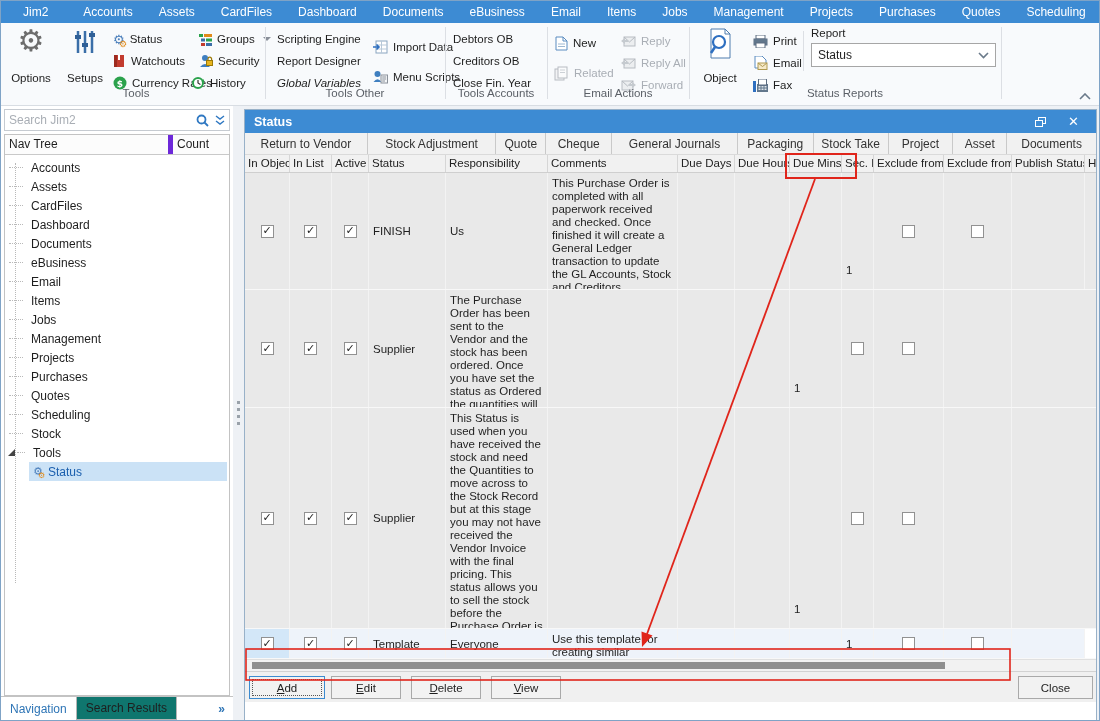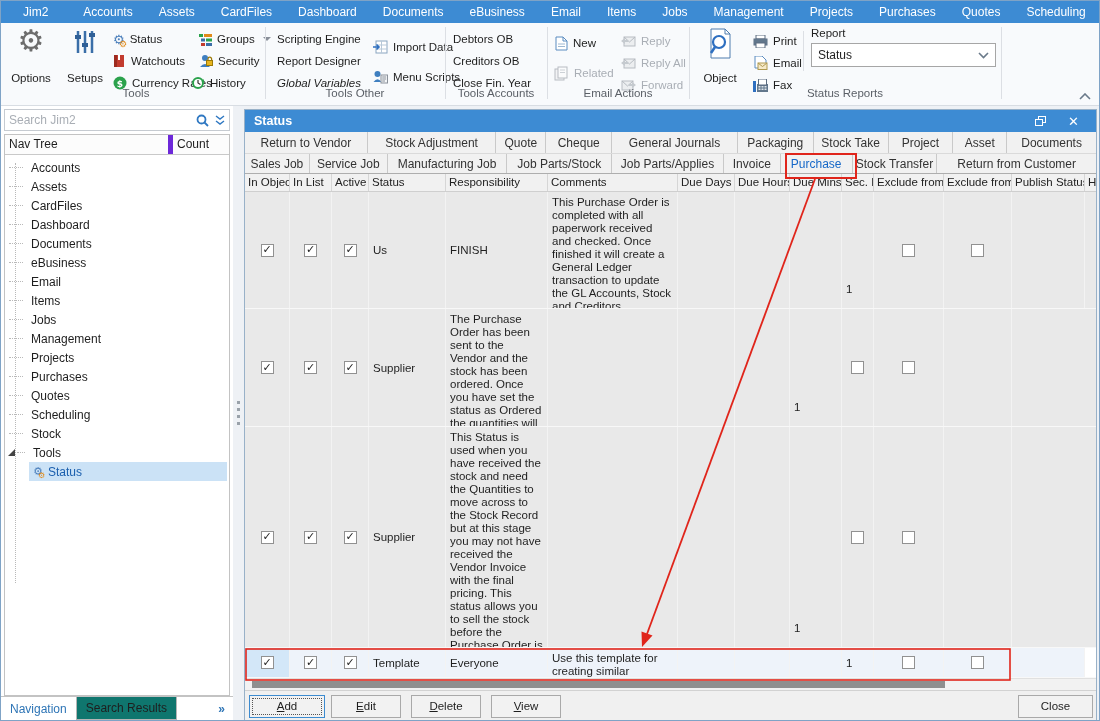--- a/index.html
+++ b/index.html
@@ -530,17 +530,6 @@
         <span class="wtab" style="width:54px;">Asset</span>
         <span class="wtab" style="width:89px; border-right:0;">Documents</span>
       </div>
-      <div class="tabrow tabrow2">
-        <span class="wtab" style="width:65px;">Sales Job</span>
-        <span class="wtab" style="width:78px;">Service Job</span>
-        <span class="wtab" style="width:120px;">Manufacturing Job</span>
-        <span class="wtab" style="width:105px;">Job Parts/Stock</span>
-        <span class="wtab" style="width:112px;">Job Parts/Applies</span>
-        <span class="wtab" style="width:57px;">Invoice</span>
-        <span class="wtab active" style="width:72px;">Purchase</span>
-        <span class="wtab" style="width:85px;">Stock Transfer</span>
-        <span class="wtab" style="width:159px; border-right:0;">Return from Customer</span>
-      </div>
 
       <div class="gridhead">
         <span class="hc">In Object</span>

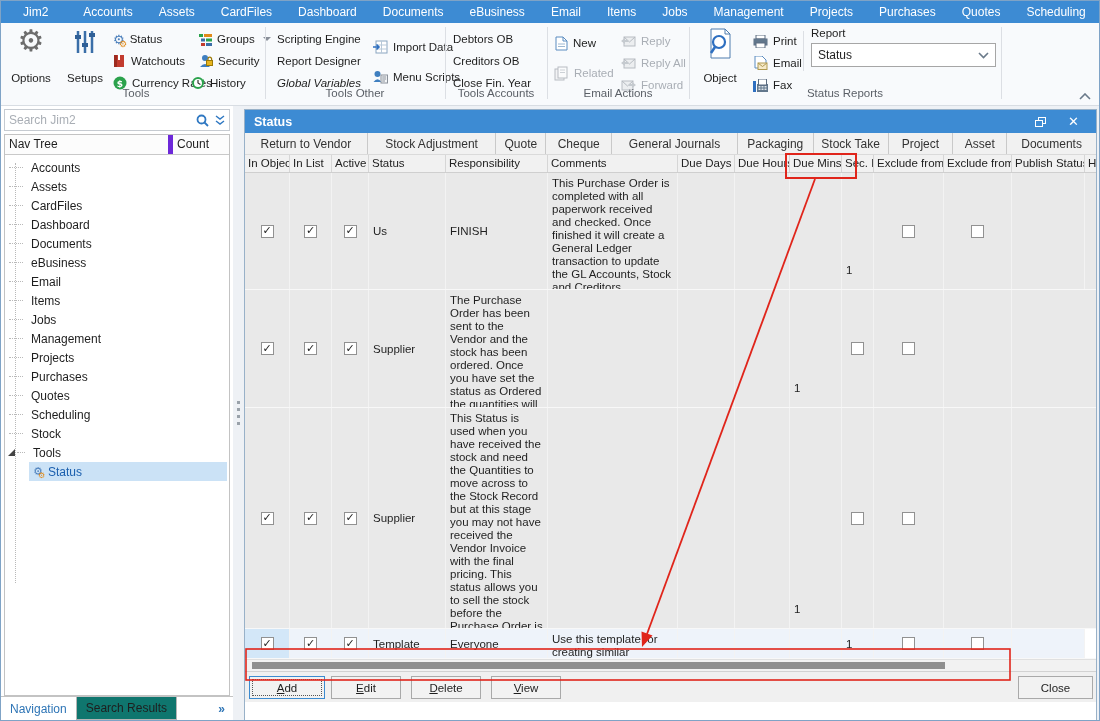--- a/index.html
+++ b/index.html
@@ -560,8 +560,8 @@
           <span class="gc center">
               <span class="cb checked"></span>
             </span>
+          <span class="gc vcenter">FINISH</span>
           <span class="gc vcenter">Us</span>
-          <span class="gc vcenter">FINISH</span>
           <span class="gc comments">This Purchase Order is completed with all paperwork received and checked. Once finished it will create a General Ledger transaction to update the GL Accounts, Stock and Creditors.</span>
           <span class="gc"></span>
           <span class="gc"></span>

